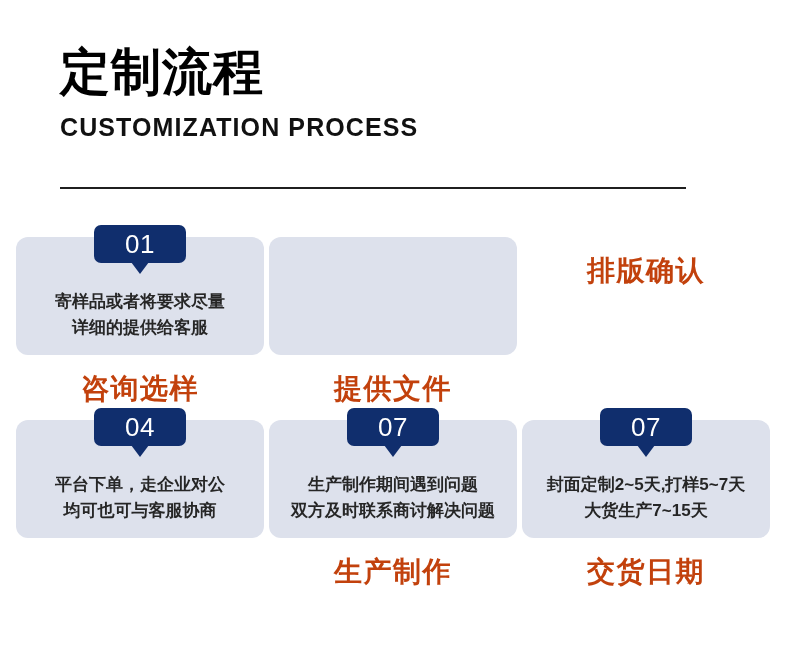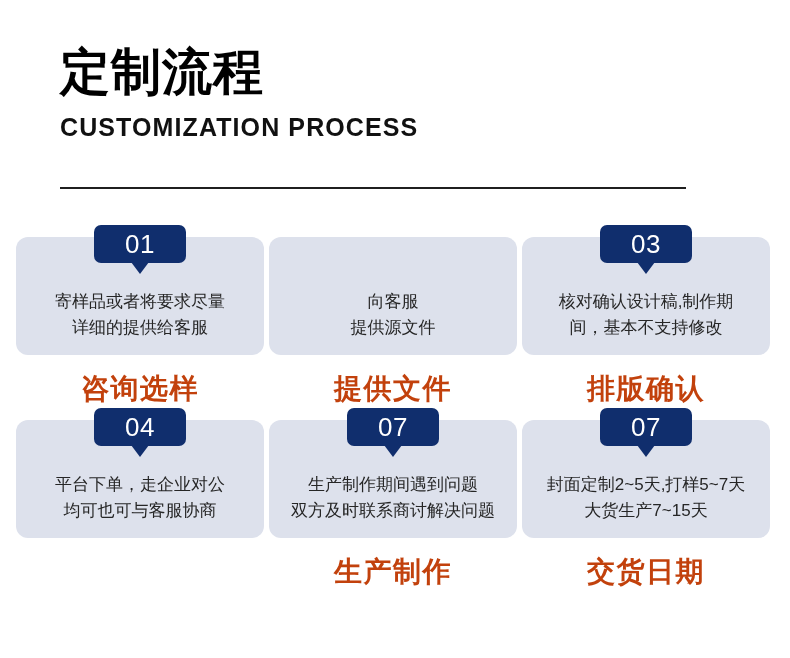--- a/index.html
+++ b/index.html
@@ -190,13 +190,6 @@
       </div>
 
       <div class="step">
-        <div class="step-card">
-          <div class="step-badge">
-            <span class="step-badge-number">03</span>
-          </div>
-          <div class="step-body">核对确认设计稿,制作期
-间，基本不支持修改</div>
-        </div>
         <div class="step-title">排版确认</div>
       </div>
 

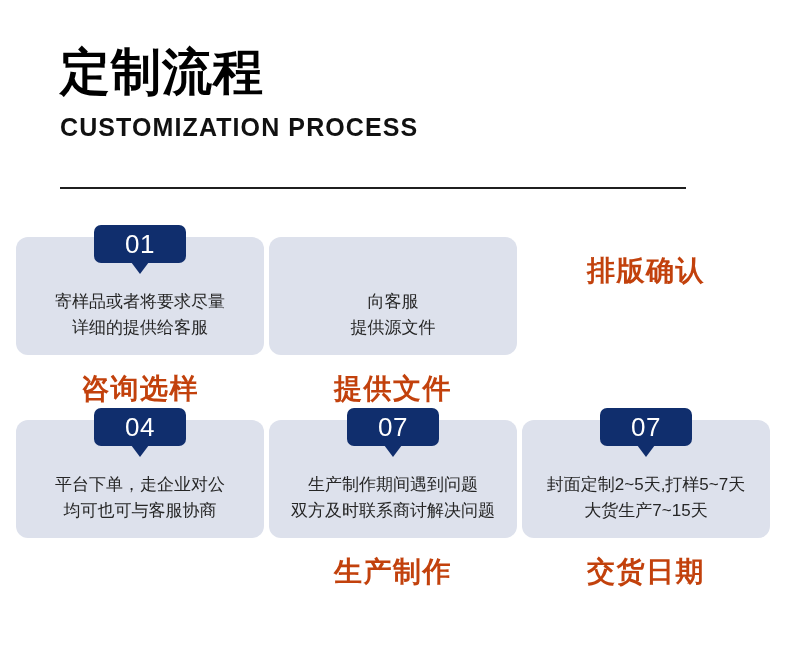--- a/index.html
+++ b/index.html
@@ -139,7 +139,7 @@
     color: #262626;
     font-size: 17px;
     line-height: 1.52;
-    font-weight: 400;
+    font-weight: 700;
     white-space: pre-line;
     padding: 0 2px;
     box-sizing: border-box;

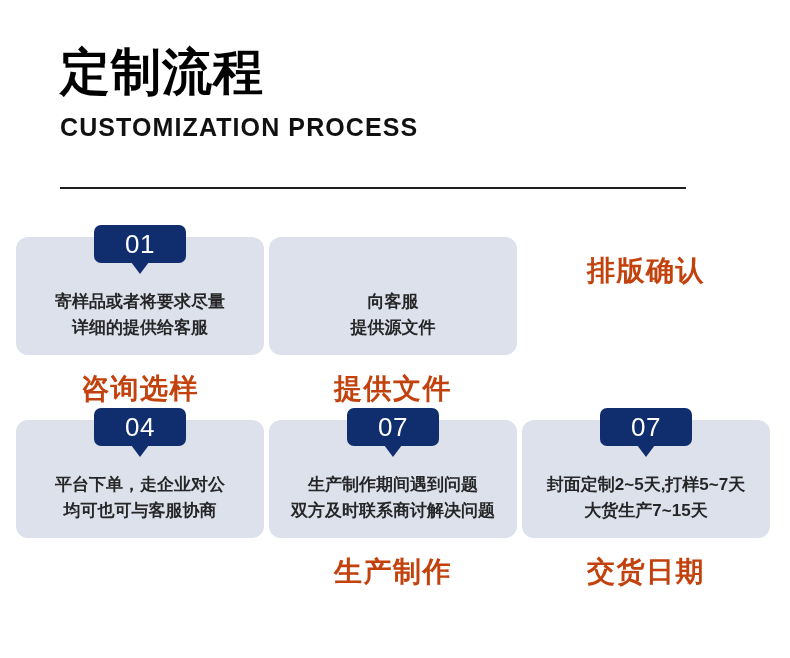--- a/index.html
+++ b/index.html
@@ -183,8 +183,6 @@
 
       <div class="step">
         <div class="step-card">
-          <div class="step-body">向客服
-提供源文件</div>
         </div>
         <div class="step-title">提供文件</div>
       </div>

